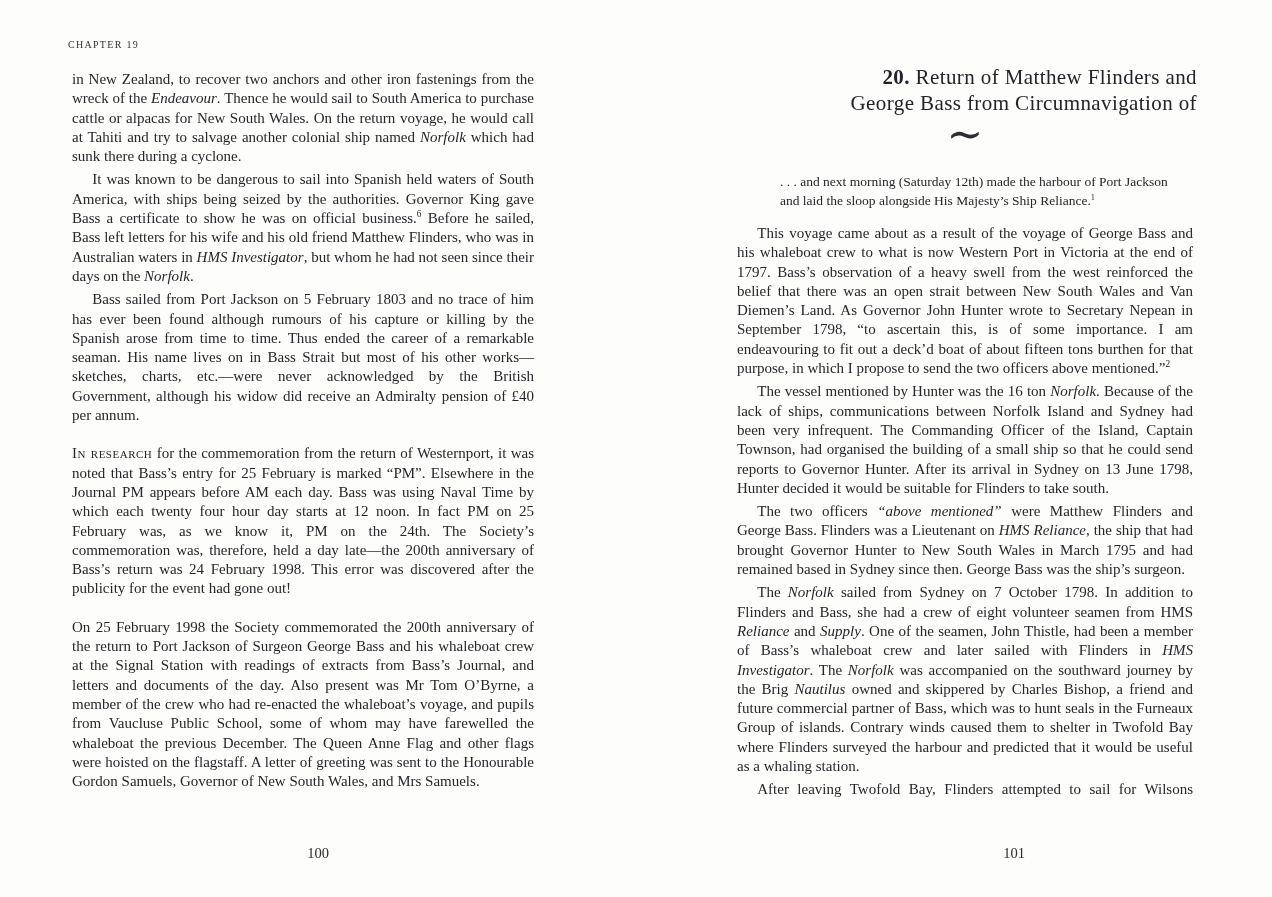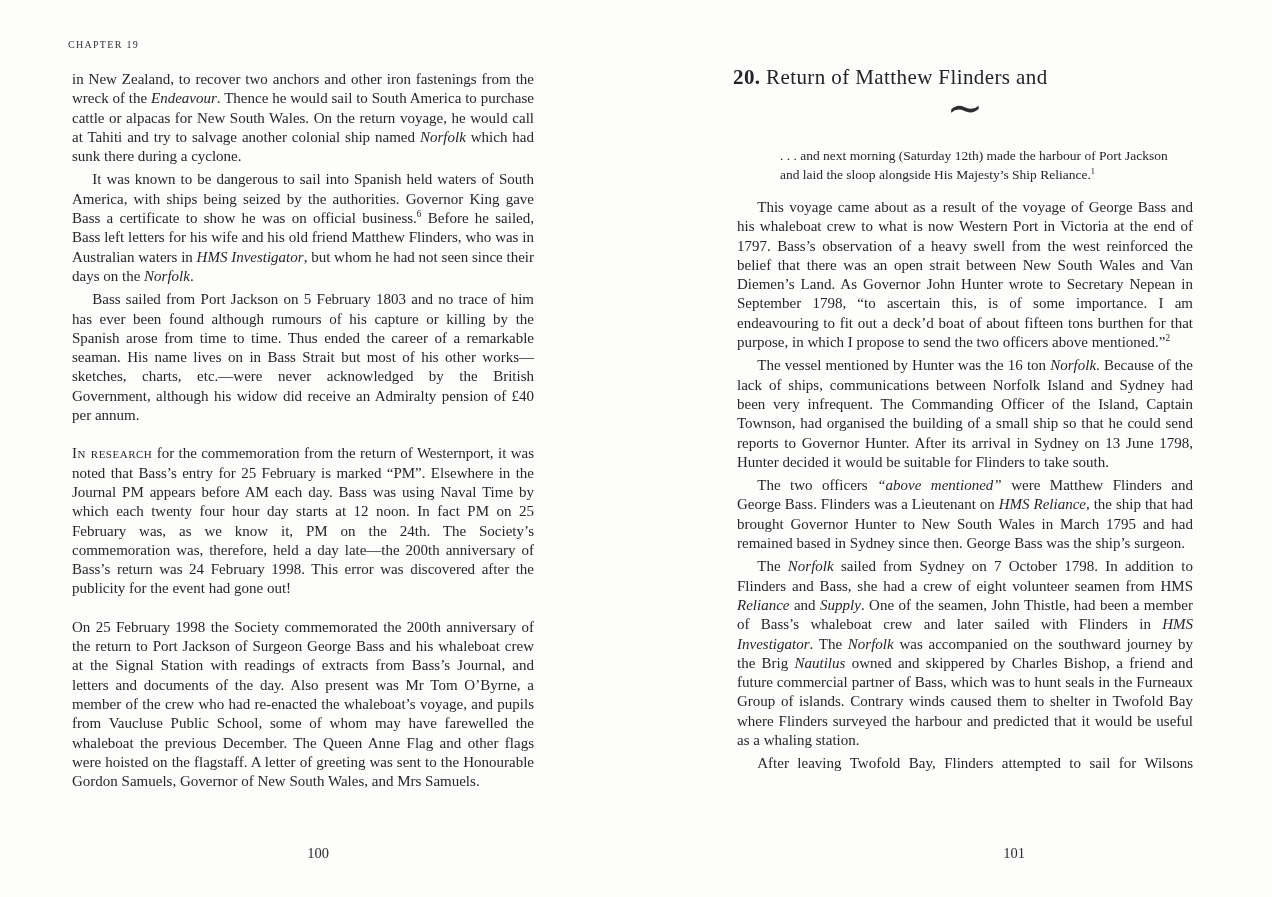--- a/index.html
+++ b/index.html
@@ -61,7 +61,7 @@
     line-height: 0;
   }
   .title-block {
-    text-align: left;
+    text-align: right;
     padding-top: 2px;
   }
   .tline {

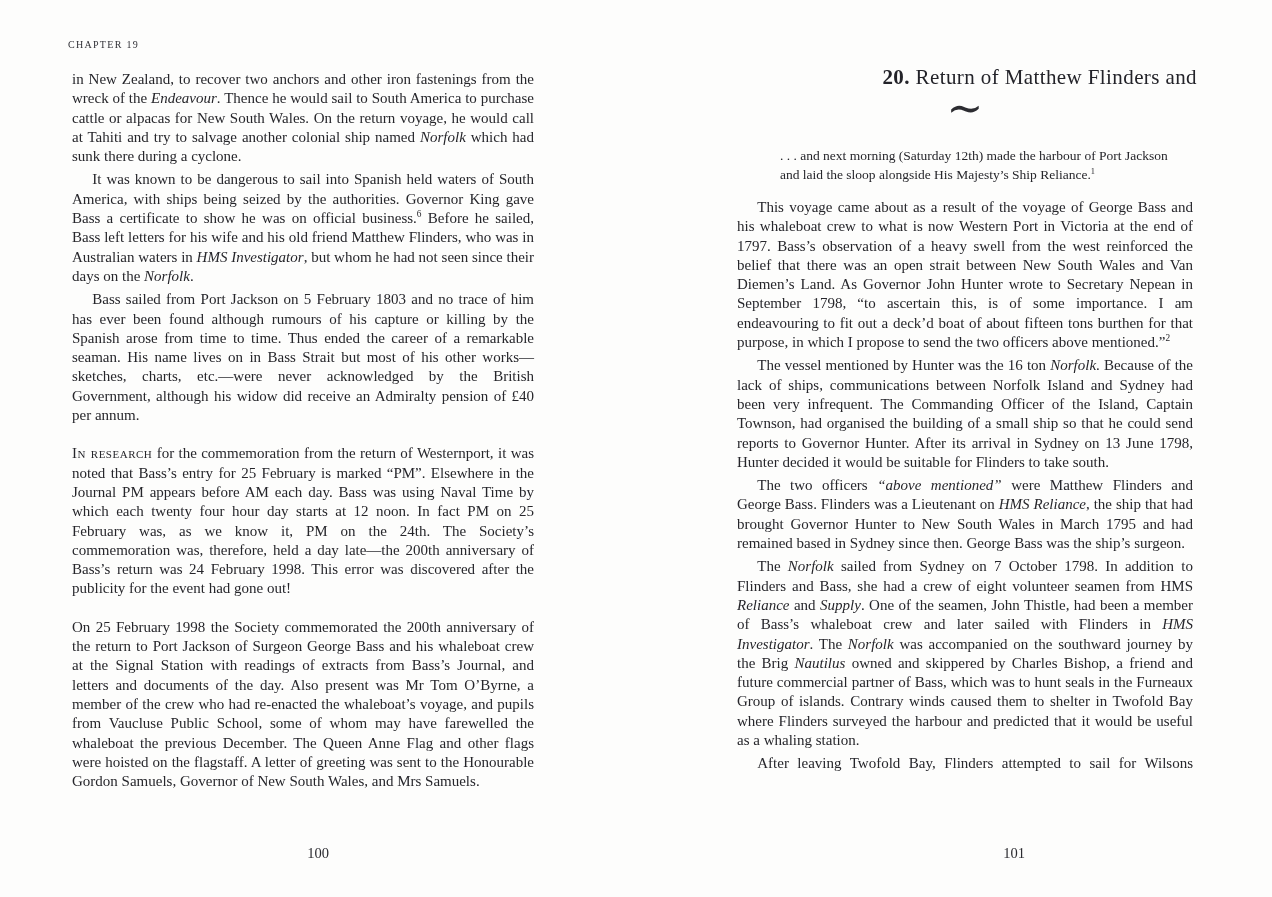--- a/index.html
+++ b/index.html
@@ -117,6 +117,7 @@
 
     <div class="title-block">
         <div class="tline"><span class="bd">20.</span><span> Return of Matthew Flinders and</span></div>
+        <div class="tline"><span>George Bass from Circumnavigation of</span></div>
       </div>
 
     <div class="ornament">∼</div>

